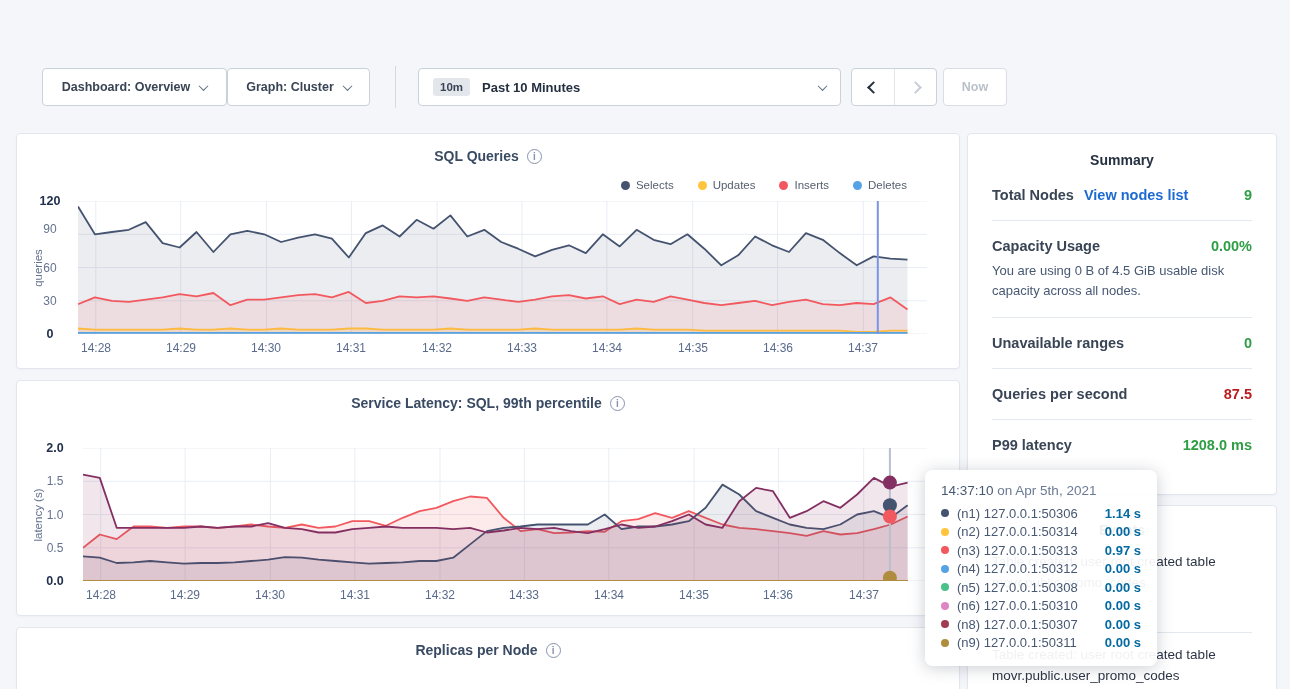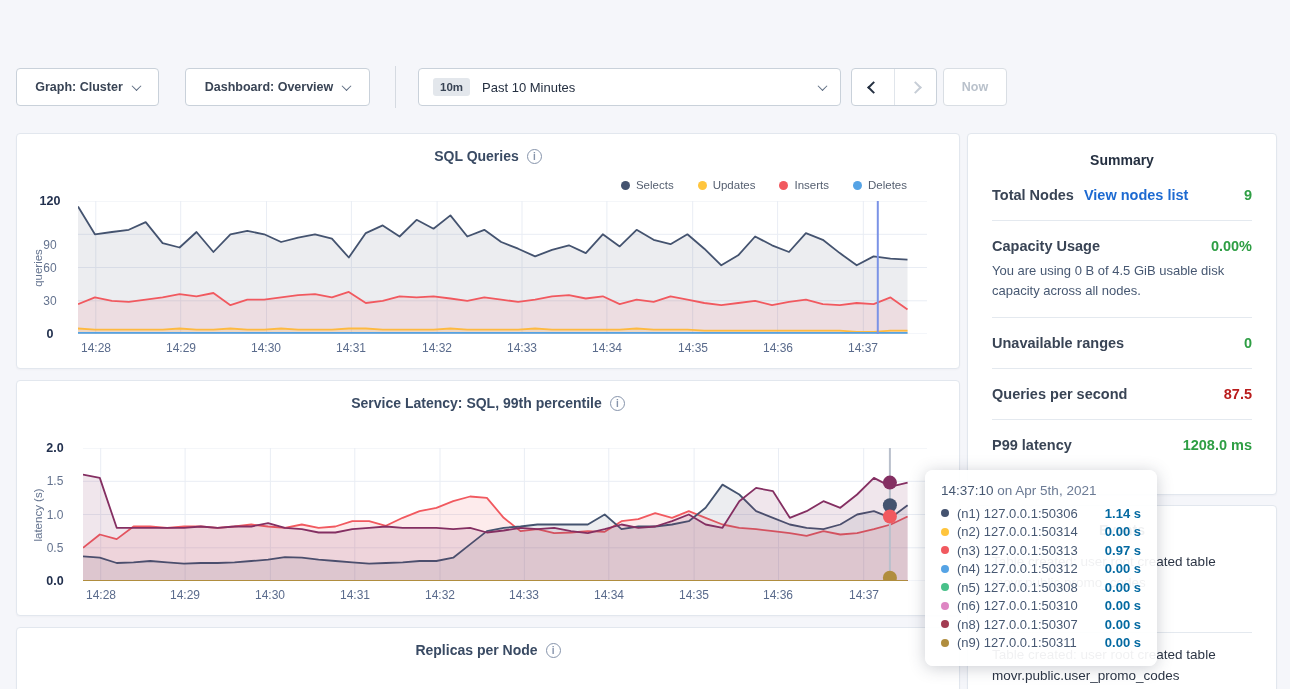--- a/index.html
+++ b/index.html
@@ -64,12 +64,12 @@
 
 
   <div class="toolbar">
+    <button class="btn" style="width:185px;margin-left:26px">
+      <span>Dashboard: Overview</span>
+      <span class="chev"></span>
+    </button>
     <button class="btn" style="width:143px">
       <span>Graph: Cluster</span>
-      <span class="chev"></span>
-    </button>
-    <button class="btn" style="width:185px;margin-left:26px">
-      <span>Dashboard: Overview</span>
       <span class="chev"></span>
     </button>
     <div class="divider-v"></div>

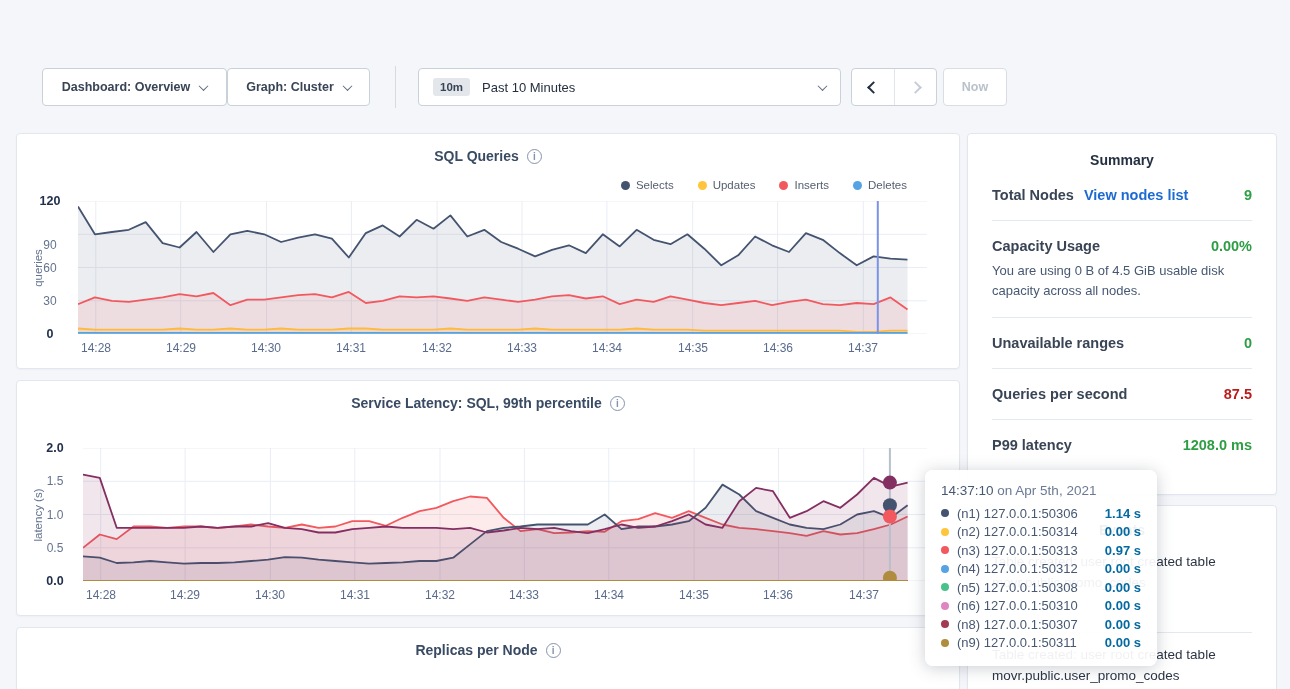--- a/index.html
+++ b/index.html
@@ -12,7 +12,7 @@
   .divider-v{width:1px;height:42px;background:#d5dae1;margin-left:25px;}
   .timepicker{width:423px;margin-left:22px;justify-content:flex-start;gap:12px;padding:0 14px;}
   .badge{background:#e3e7ec;border-radius:3px;padding:3px 7px;font-size:11.5px;font-weight:700;color:#394455;}
-  .tp-label{font-size:13px;font-weight:400;color:#242f40;}
+  .tp-label{font-size:13px;font-weight:700;color:#242f40;}
   .tp-chev{margin-left:auto;}
   .arrow-group{display:flex;height:38px;border:1px solid #c9d1da;border-radius:4px;background:#fff;margin-left:10px;}
   .arrow-btn{width:42px;display:flex;align-items:center;justify-content:center;cursor:pointer;}

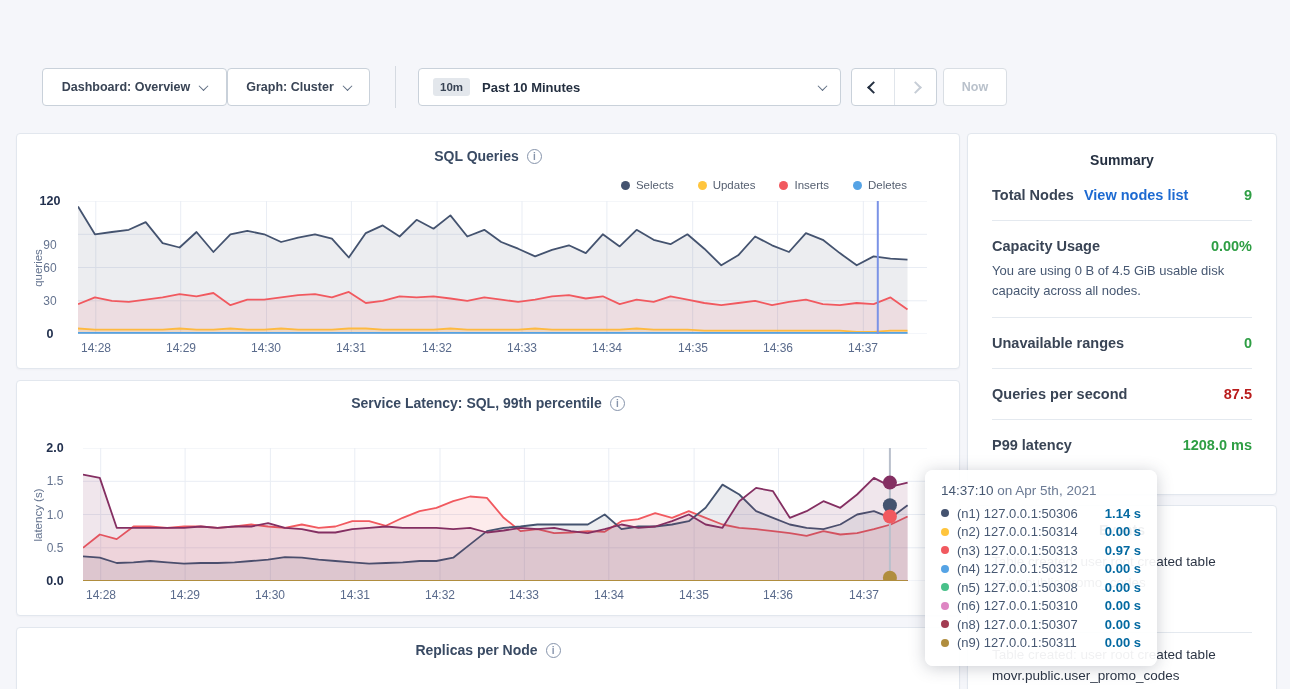--- a/index.html
+++ b/index.html
@@ -141,7 +141,7 @@
         <span class="ytick end" style="left:13px;width:40px;top:200px">0</span>
         <span class="ytick" style="left:13px;width:40px;top:166.75px">30</span>
         <span class="ytick" style="left:13px;width:40px;top:133.5px">60</span>
-        <span class="ytick" style="left:13px;width:40px;top:111px">90</span>
+        <span class="ytick" style="left:13px;width:40px;top:95px">90</span>
         <span class="ytick end" style="left:13px;width:40px;top:67px">120</span>
         <span class="xtick" style="left:55px;top:207px">14:28</span>
         <span class="xtick" style="left:140px;top:207px">14:29</span>

